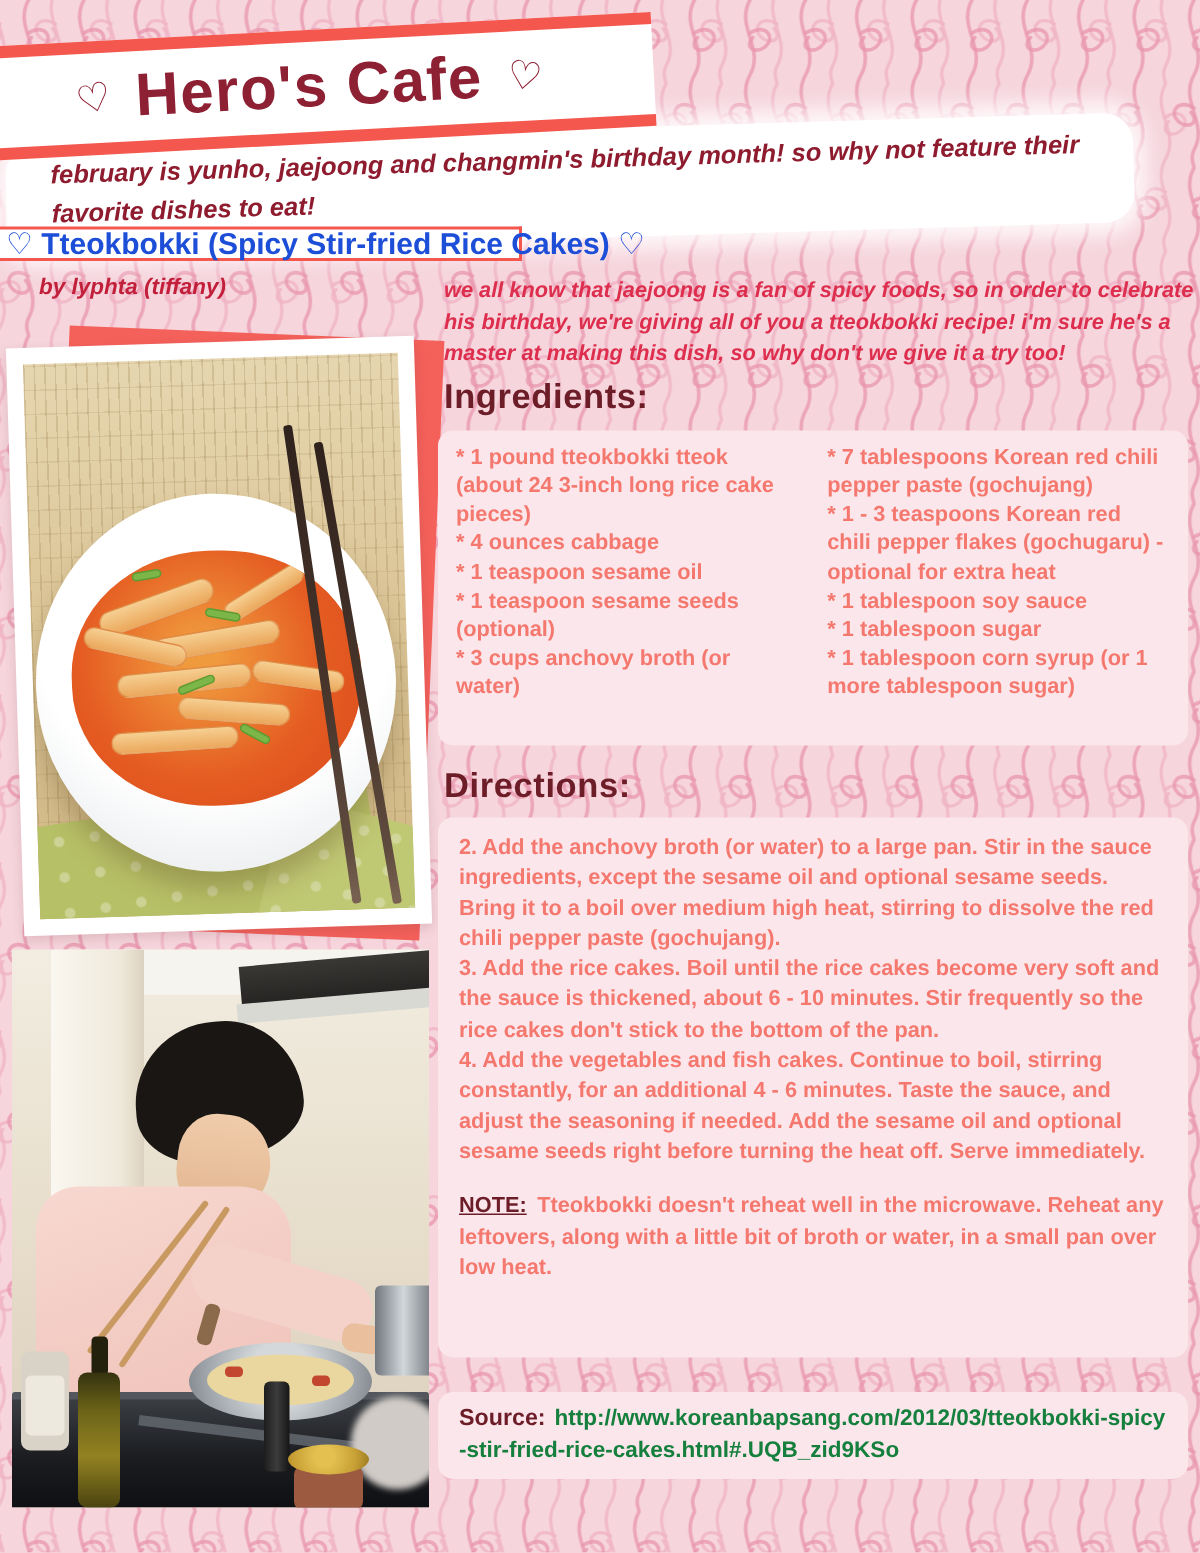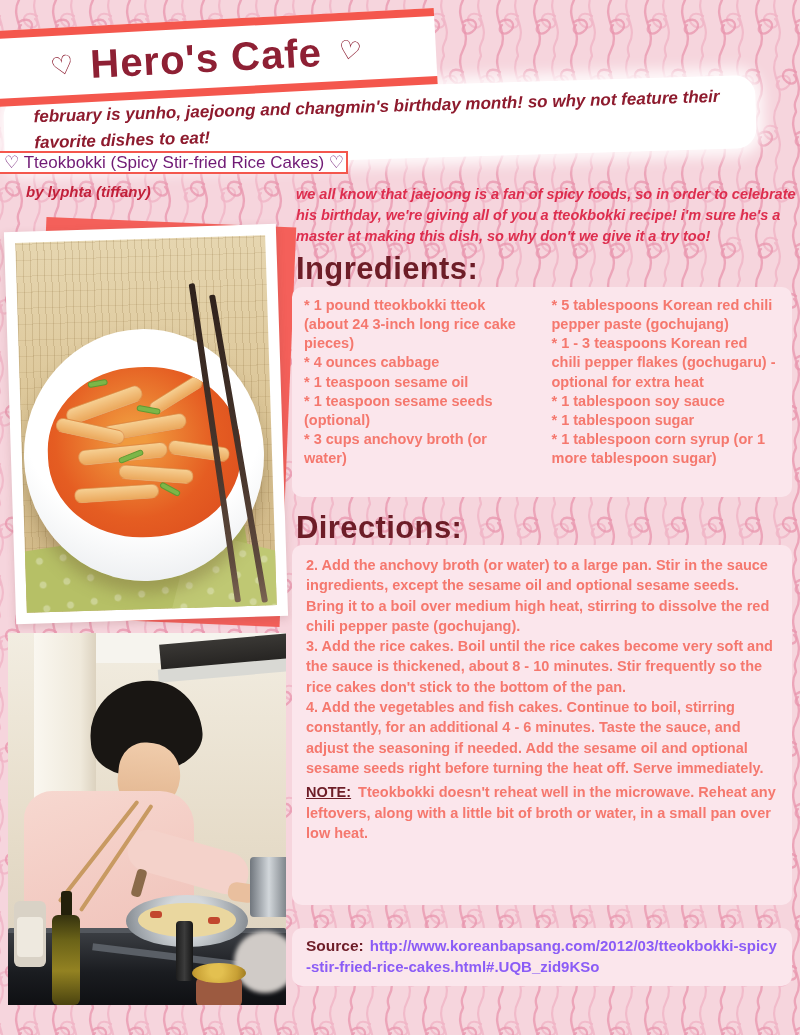--- a/index.html
+++ b/index.html
@@ -24,7 +24,7 @@
   .recipe-banner{left:0;top:151px;width:348px;height:23px;background:#fff;
     border:2px solid #f4574d;border-left:none;display:flex;align-items:center;
     padding-left:4px;box-sizing:border-box;z-index:5;}
-  .recipe-banner span{font-size:17px;font-weight:normal;color:#701a75;white-space:nowrap;}
+  .recipe-banner span{font-size:20px;font-weight:bold;color:#1d4ed8;white-space:nowrap;}
   .byline{left:26px;top:183px;color:#c2203a;font-size:15px;font-weight:bold;font-style:italic;z-index:4;}
   
   .blurb{left:296px;top:184px;width:502px;color:#dd2e4e;font-size:14.5px;font-weight:bold;

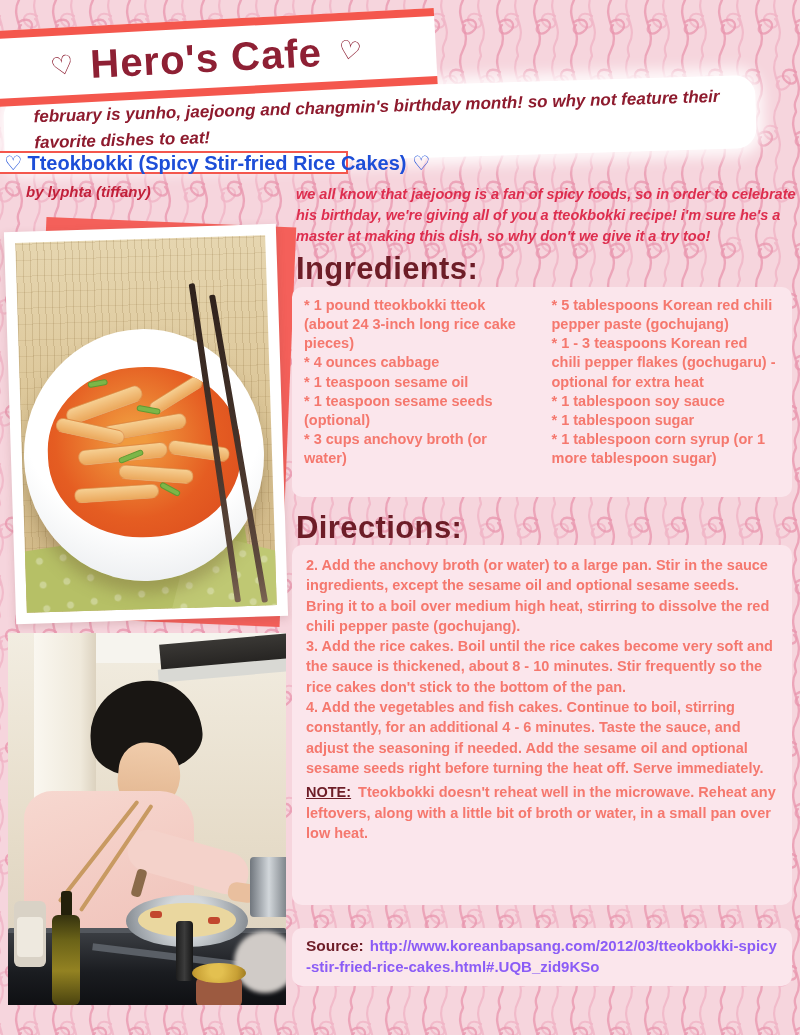--- a/index.html
+++ b/index.html
@@ -29,7 +29,7 @@
   
   .blurb{left:296px;top:184px;width:502px;color:#dd2e4e;font-size:14.5px;font-weight:bold;
     font-style:italic;line-height:1.45;z-index:4;}
-  .sec-heading{font-size:31px;font-weight:800;color:#6d1d27;letter-spacing:0.4px;z-index:4;}
+  .sec-heading{font-size:23px;font-weight:800;color:#6d1d27;letter-spacing:0.4px;z-index:4;}
   .h-ingredients{left:296px;top:251px;}
   .h-directions{left:296px;top:510px;}
   .pinkbox{background:#fbe6ec;border-radius:10px;box-sizing:border-box;z-index:3;}

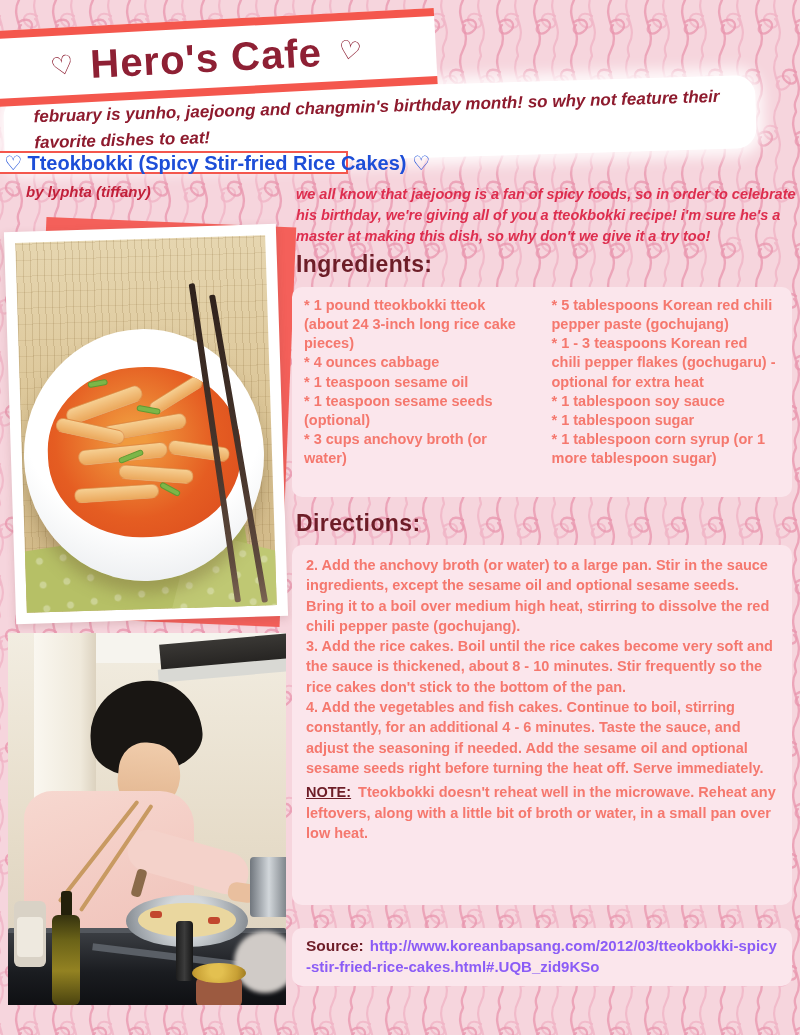--- a/index.html
+++ b/index.html
@@ -158,7 +158,7 @@
     <div class="ing">* 3 cups anchovy broth (or water)</div>
   </div>
   <div class="ing-col">
-    <div class="ing">* 5 tablespoons Korean red chili pepper paste (gochujang)</div>
+    <div class="ing">* 7 tablespoons Korean red chili pepper paste (gochujang)</div>
     <div class="ing">* 1 - 3 teaspoons Korean red chili pepper flakes (gochugaru) - optional for extra heat</div>
     <div class="ing">* 1 tablespoon soy sauce</div>
     <div class="ing">* 1 tablespoon sugar</div>

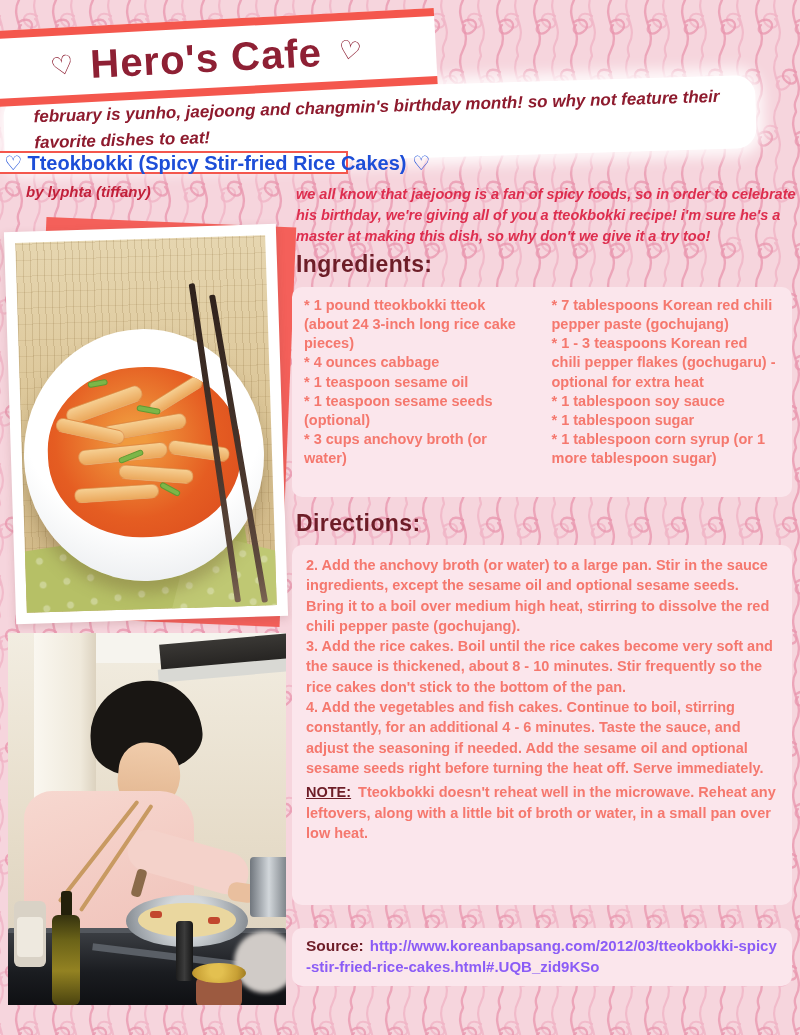--- a/index.html
+++ b/index.html
@@ -169,7 +169,7 @@
 <div class="abs sec-heading h-directions">Directions:</div>
 <div class="abs pinkbox dir-box">
   <p class="step">2. Add the anchovy broth (or water) to a large pan. Stir in the sauce ingredients, except the sesame oil and optional sesame seeds. Bring it to a boil over medium high heat, stirring to dissolve the red chili pepper paste (gochujang).</p>
-  <p class="step">3. Add the rice cakes. Boil until the rice cakes become very soft and the sauce is thickened, about 8 - 10 minutes. Stir frequently so the rice cakes don't stick to the bottom of the pan.</p>
+  <p class="step">3. Add the rice cakes. Boil until the rice cakes become very soft and the sauce is thickened, about 6 - 10 minutes. Stir frequently so the rice cakes don't stick to the bottom of the pan.</p>
   <p class="step">4. Add the vegetables and fish cakes. Continue to boil, stirring constantly, for an additional 4 - 6 minutes. Taste the sauce, and adjust the seasoning if needed. Add the sesame oil and optional sesame seeds right before turning the heat off. Serve immediately.</p>
   <p class="note-p">
     <span class="note-label">NOTE:</span><span>Tteokbokki doesn't reheat well in the microwave. Reheat any leftovers, along with a little bit of broth or water, in a small pan over low heat.</span>

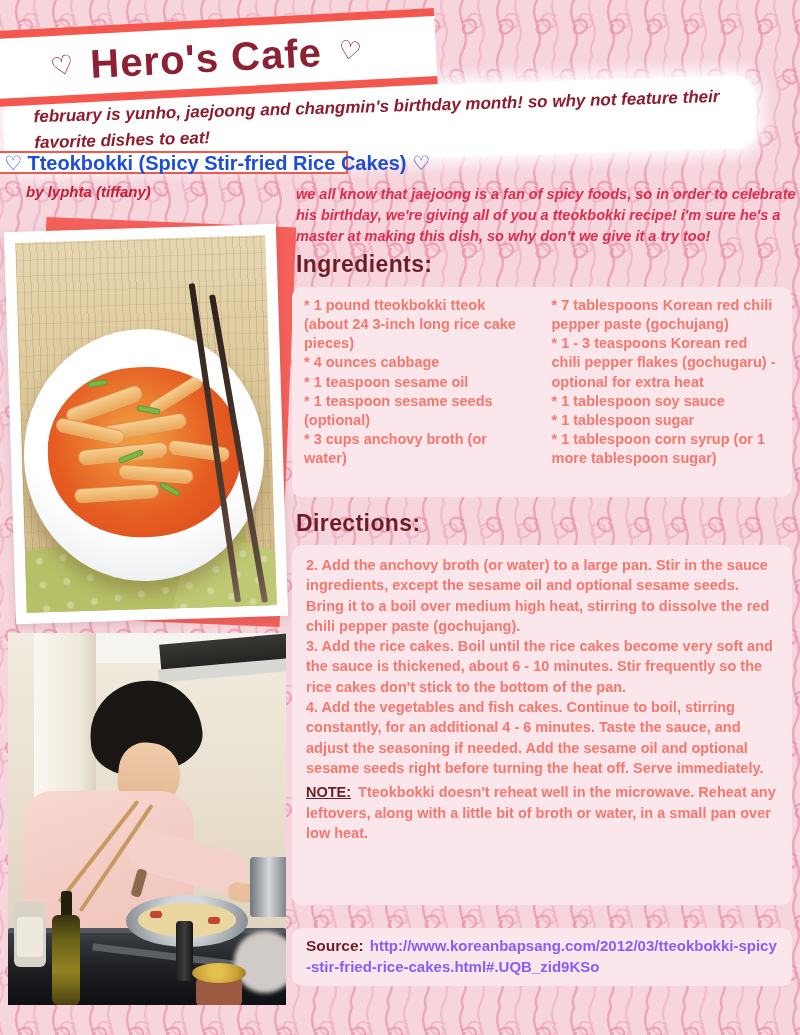--- a/index.html
+++ b/index.html
@@ -38,7 +38,7 @@
   .ing, .step, .note-p, .coral{color:#f5786e;font-size:14.5px;font-weight:bold;line-height:1.32;}
   .dir-box{left:292px;top:545px;width:500px;height:360px;padding:10px 14px;}
   .step{line-height:1.4;margin:0;}
-  .note-p{line-height:1.4;margin:4px 0 0 0;}
+  .note-p{line-height:1.4;margin:16px 0 0 0;}
   .note-label{color:#6d1d27;text-decoration:underline;margin-right:7px;}
   .src-box{left:292px;top:928px;width:500px;height:58px;padding:8px 14px;font-size:15px;line-height:1.35;}
   .src-label{color:#6d1d27;font-weight:800;margin-right:6px;font-size:15.5px;}

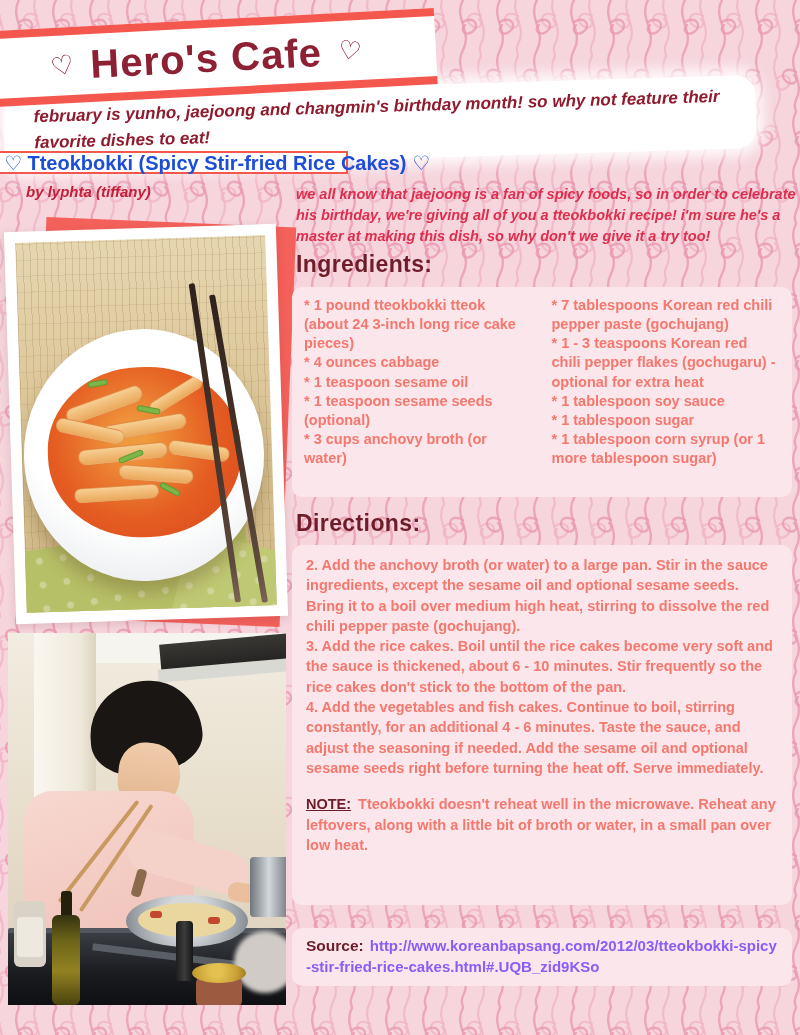--- a/index.html
+++ b/index.html
@@ -42,7 +42,7 @@
   .note-label{color:#6d1d27;text-decoration:underline;margin-right:7px;}
   .src-box{left:292px;top:928px;width:500px;height:58px;padding:8px 14px;font-size:15px;line-height:1.35;}
   .src-label{color:#6d1d27;font-weight:800;margin-right:6px;font-size:15.5px;}
-  .src-url{color:#8b5cf6;font-weight:bold;word-break:break-all;}
+  .src-url{color:#15803d;font-weight:bold;word-break:break-all;}
   
   .photo1-wrap{left:8px;top:214px;width:282px;height:418px;z-index:2;}
   .red-sheet{left:30px;top:8px;width:250px;height:400px;background:#f4605a;transform:rotate(2.4deg);}

